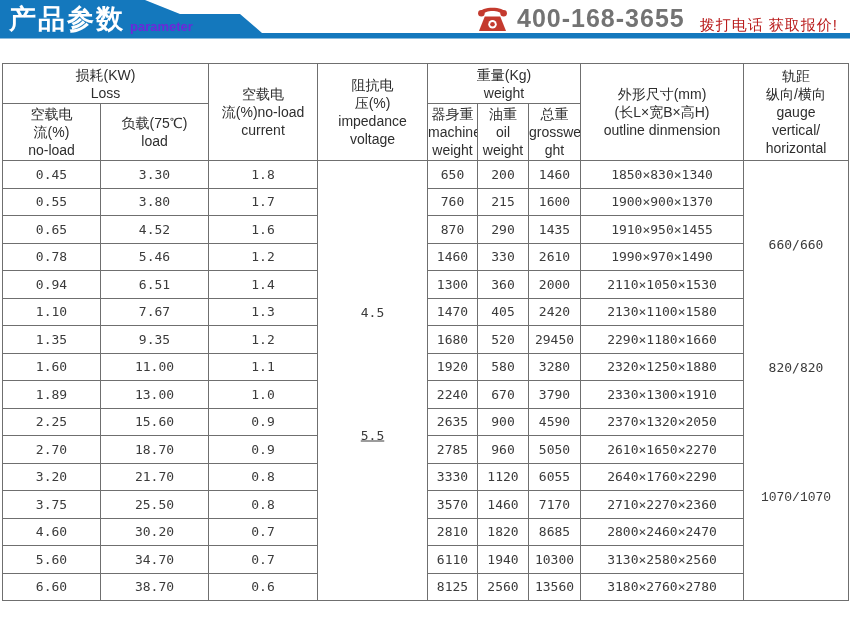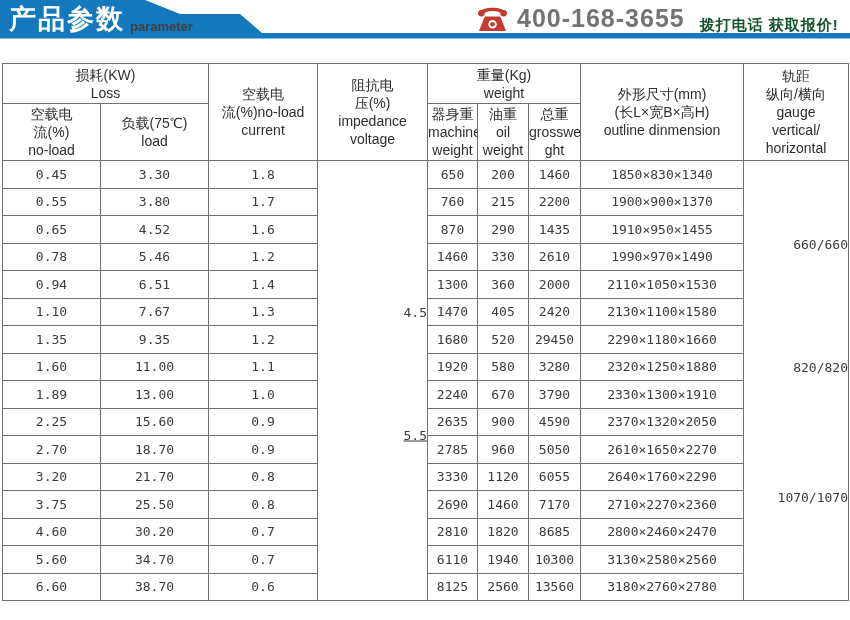--- a/index.html
+++ b/index.html
@@ -22,7 +22,7 @@
     display: flex; align-items: center; z-index: 2;
   }
   .title-zh { font-weight: bold; font-size: 27px; color: #ffffff; letter-spacing: 2px; }
-  .title-en { font-weight: bold; font-size: 13px; color: #404040; margin: 15px 0 0 5px; }
+  .title-en { font-weight: bold; font-size: 13px; color: #6d28d9; margin: 15px 0 0 5px; }
   .phone-block {
     position: absolute; left: 476px; top: 1px; height: 34px;
     display: flex; align-items: center; z-index: 2;

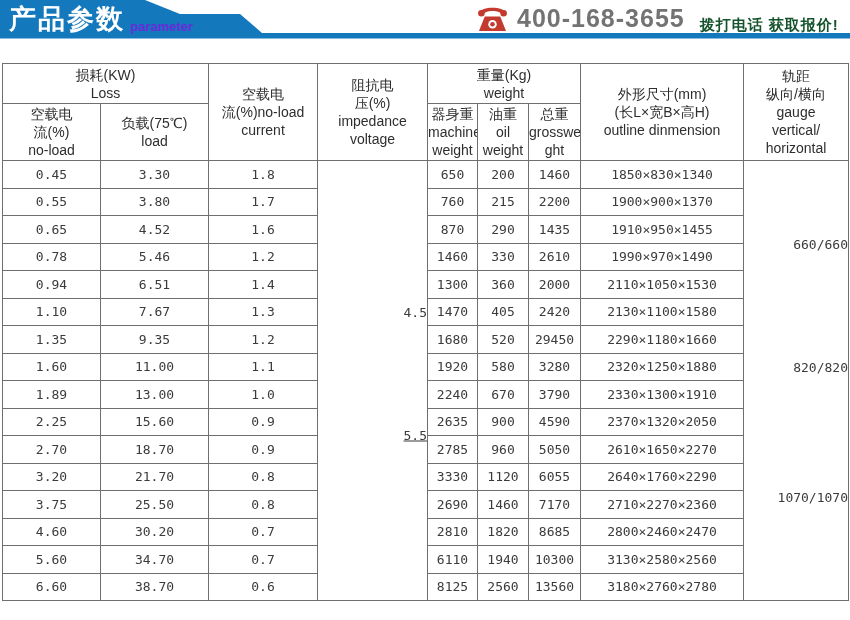--- a/index.html
+++ b/index.html
@@ -33,7 +33,7 @@
     margin-left: 8px; letter-spacing: 1px;
   }
   .phone-cta {
-    font-weight: bold; font-size: 15px; color: #14532d;
+    font-weight: normal; font-size: 15px; color: #b91c1c;
     margin-left: 15px; margin-top: 15px; letter-spacing: 1px;
   }
 

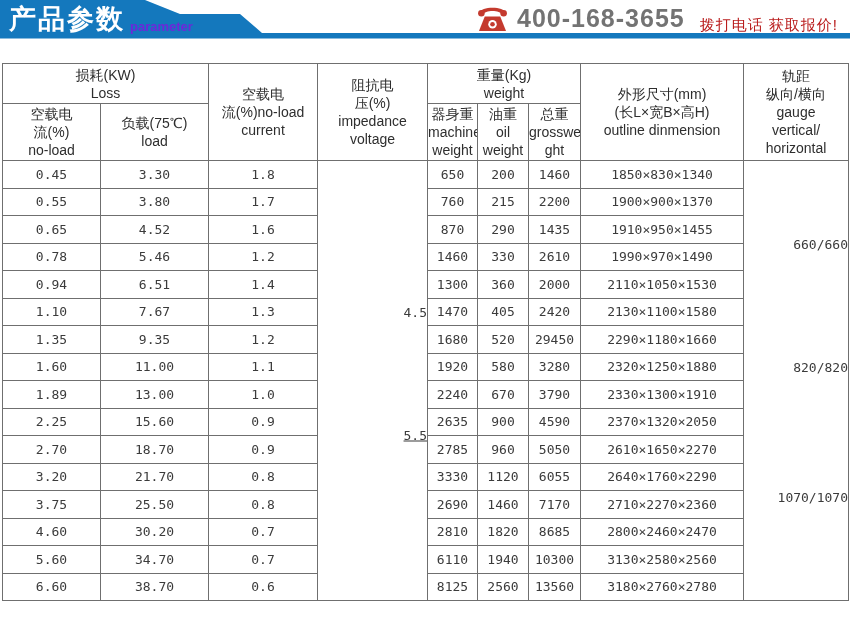--- a/index.html
+++ b/index.html
@@ -204,7 +204,7 @@
           <td>1.7</td>
           <td>760</td>
           <td>215</td>
-          <td>2200</td>
+          <td>1600</td>
           <td>1900×900×1370</td>
         </tr>
         <tr>

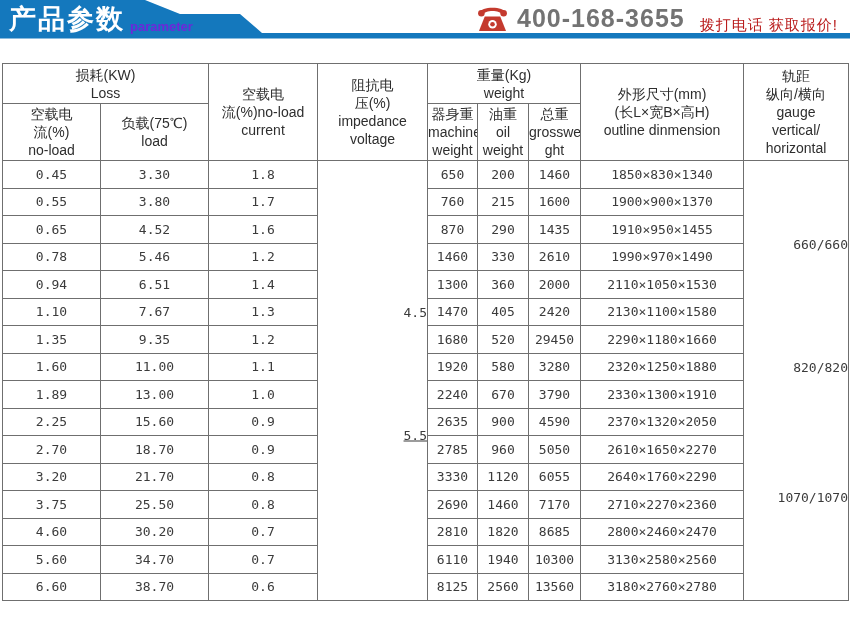--- a/index.html
+++ b/index.html
@@ -71,7 +71,7 @@
   td.merged .mval {
     position: absolute; left: 0; right: 0;
     transform: translateY(-50%);
-    text-align: right;
+    text-align: center;
   }
   .hline { display: block; }
 </style>

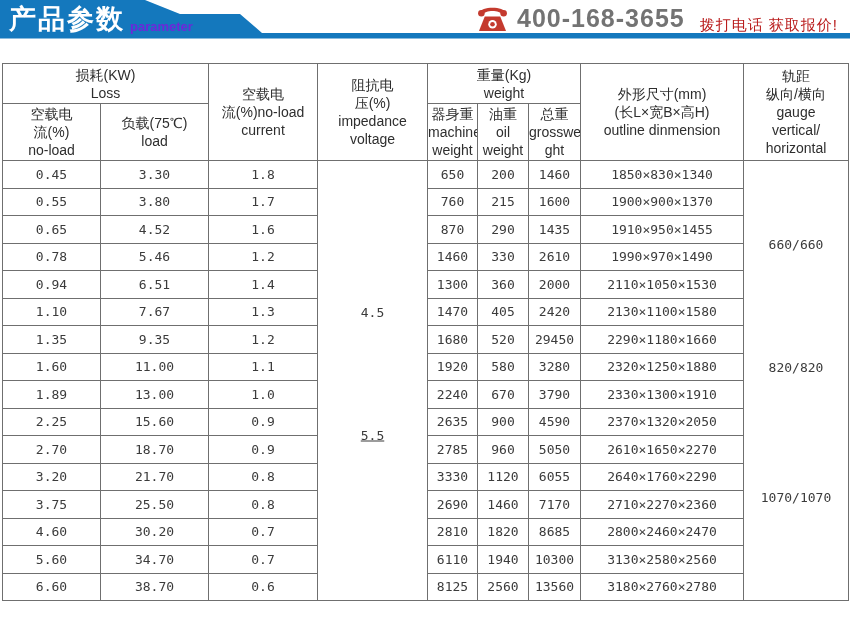--- a/index.html
+++ b/index.html
@@ -301,7 +301,7 @@
           <td>3.75</td>
           <td>25.50</td>
           <td>0.8</td>
-          <td>2690</td>
+          <td>3570</td>
           <td>1460</td>
           <td>7170</td>
           <td>2710×2270×2360</td>

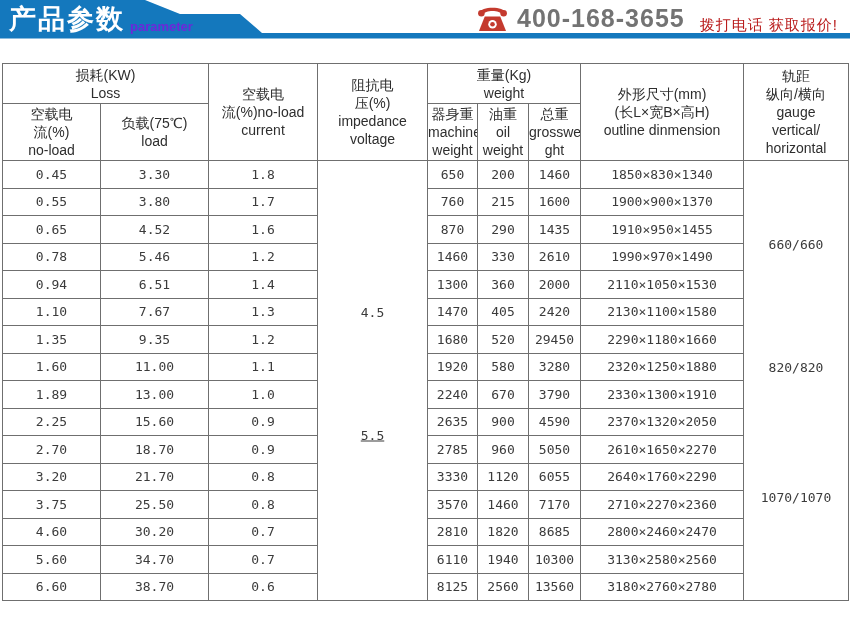--- a/index.html
+++ b/index.html
@@ -195,7 +195,7 @@
           <td rowspan="16" class="merged">
             <span class="mval" style="top: 18.9%;">660/660</span>
             <span class="mval" style="top: 47%;">820/820</span>
-            <span class="mval" style="top: 76.6%;">1070/1070</span>
+            <span class="mval" style="top: 76.6%; font-family: Liberation Mono, monospace;">1070/1070</span>
           </td>
         </tr>
         <tr>

